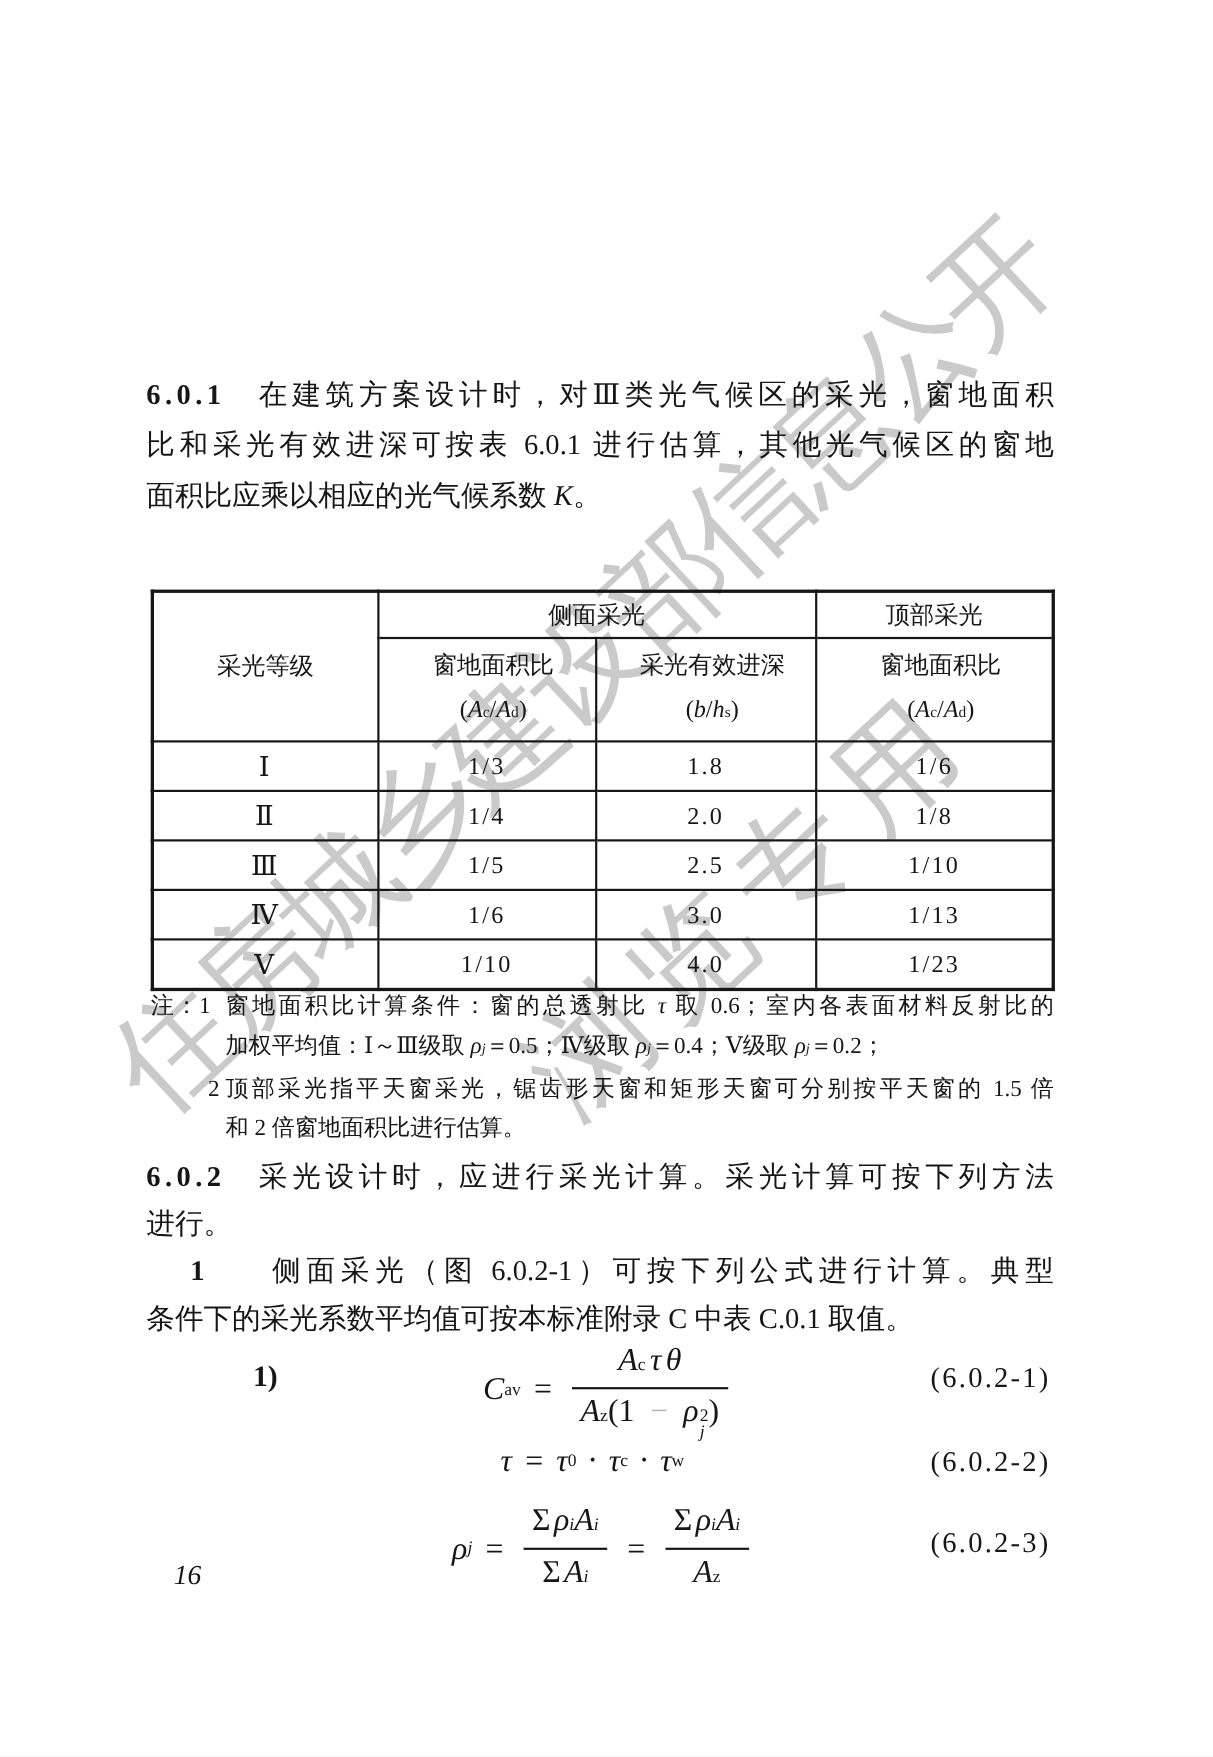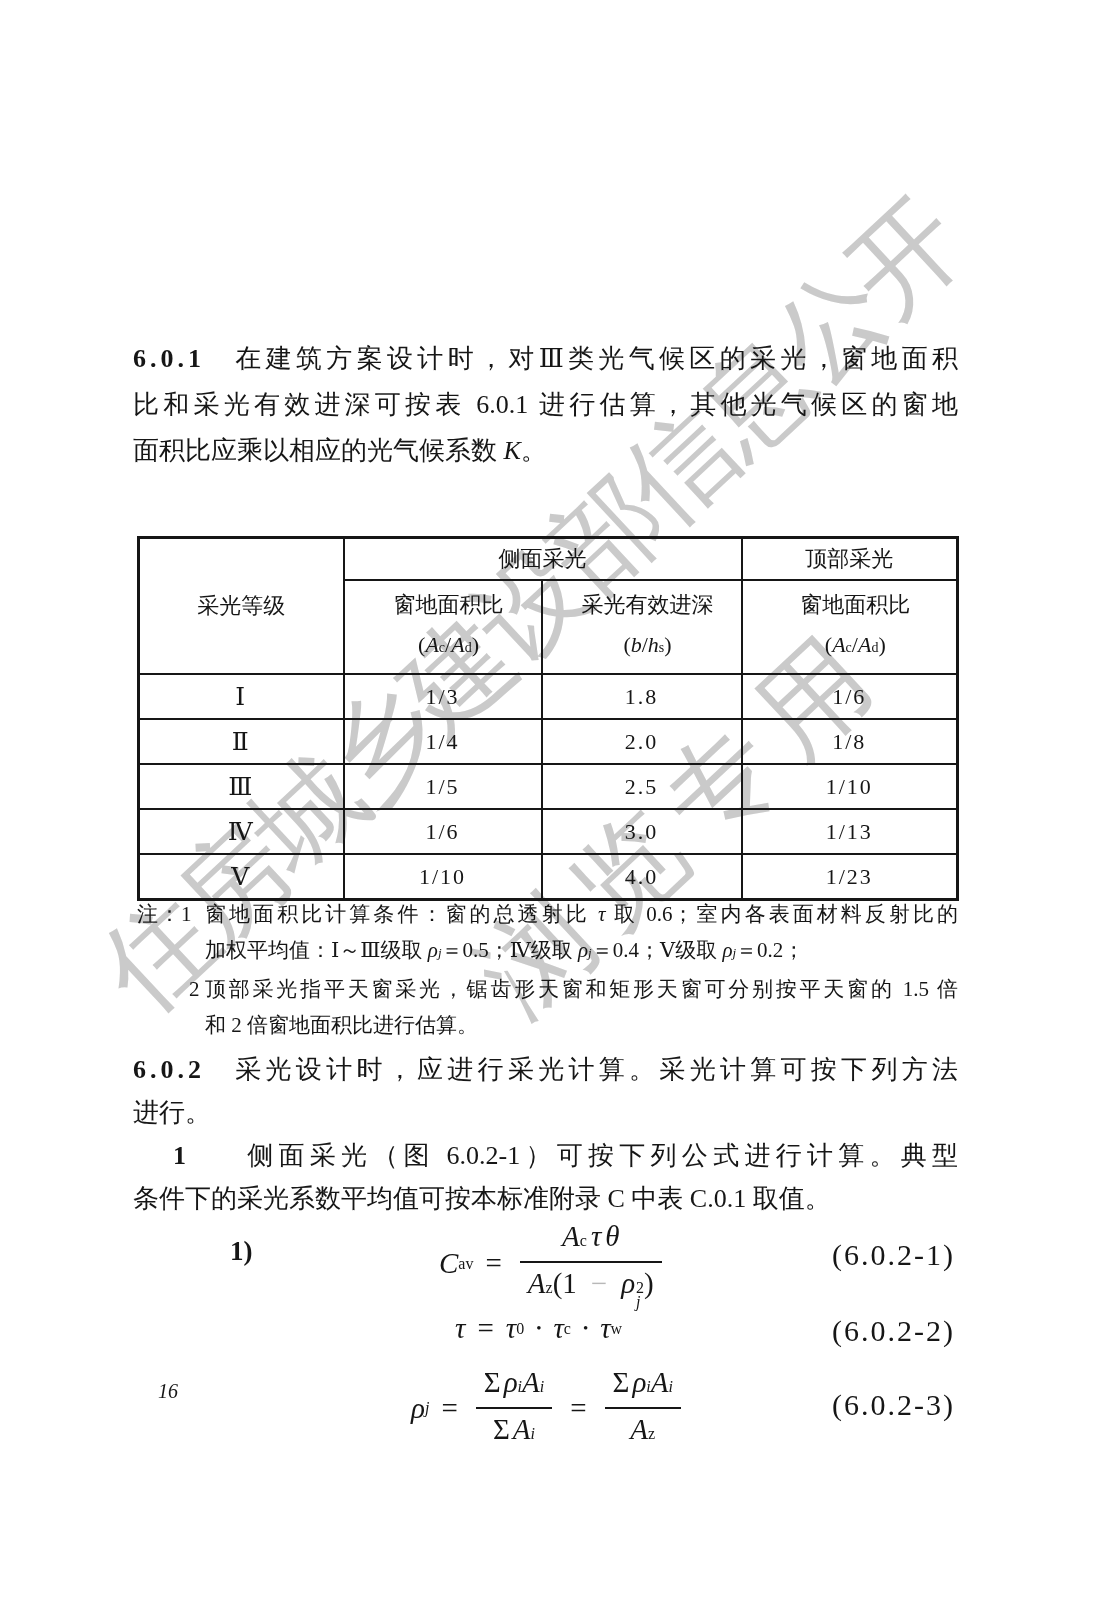--- a/index.html
+++ b/index.html
@@ -54,7 +54,7 @@
   
   .frow{position:absolute;left:133px;width:825px;}
   .flabel{position:absolute;left:97px;font-weight:700;font-size:27px;}
-  .eqno{position:absolute;right:3px;font-size:30px;letter-spacing:2px;white-space:nowrap;}
+  .eqno{position:absolute;right:3px;font-size:26px;letter-spacing:2px;white-space:nowrap;}
   .formula{position:absolute;display:flex;align-items:center;font-size:29px;}
   .mv{font-style:italic;}
   .ms{font-size:16px;}

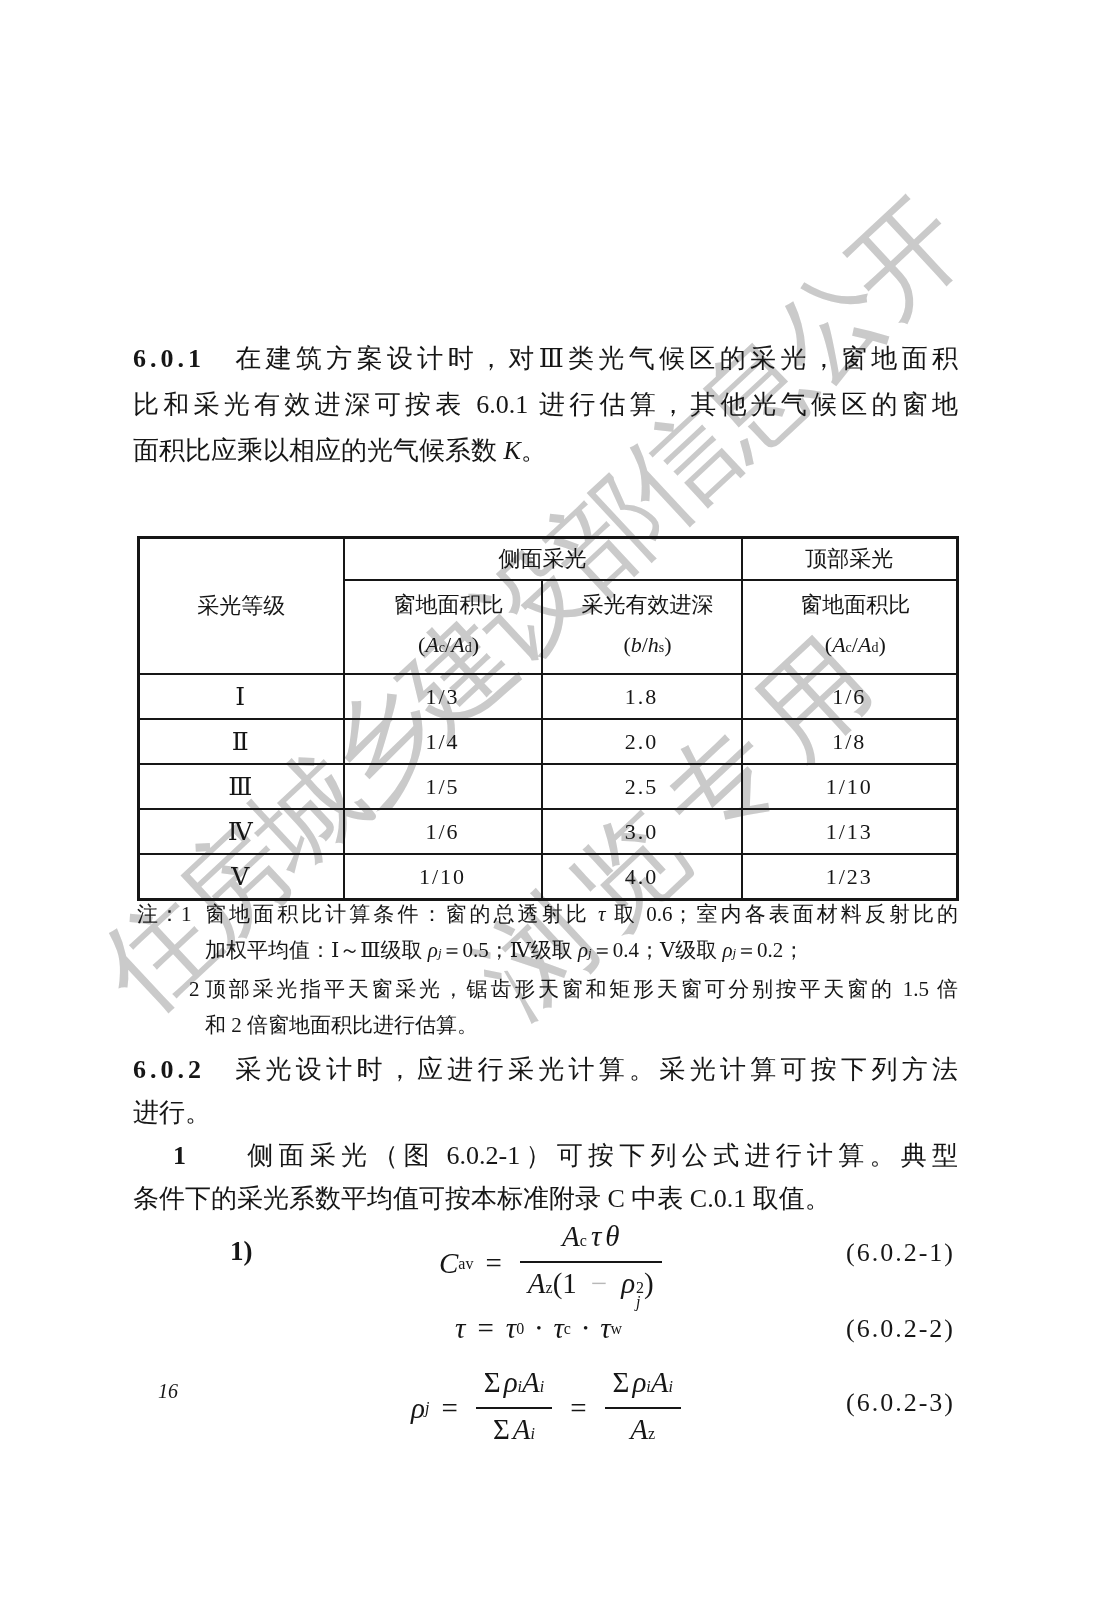--- a/index.html
+++ b/index.html
@@ -71,7 +71,7 @@
   .stack .ssub{font-style:italic;}
   .sigma{font-style:normal;margin-right:3px;}
   
-  .pgnum{position:absolute;left:158px;top:1380px;font-size:20px;font-style:italic;}
+  .pgnum{position:absolute;left:158px;top:1419px;font-size:25px;font-style:italic;}
 </style>
 </head>
 <body>

